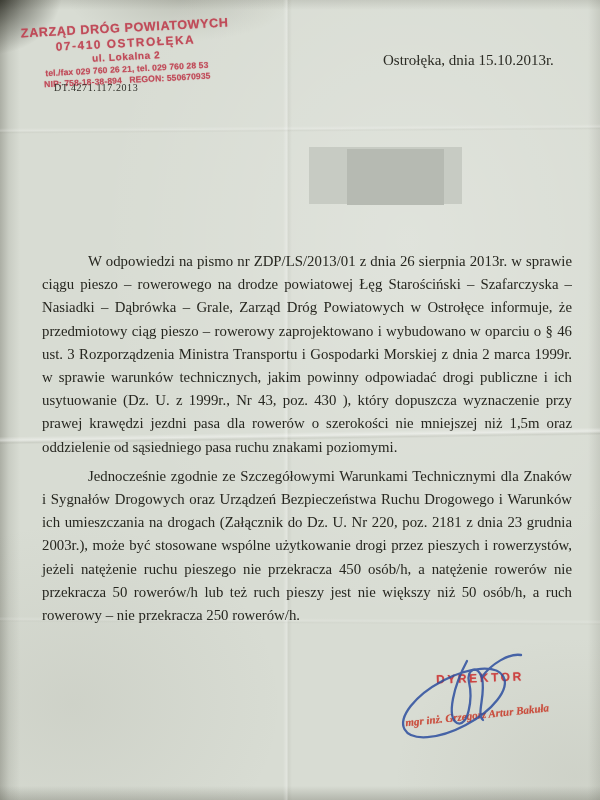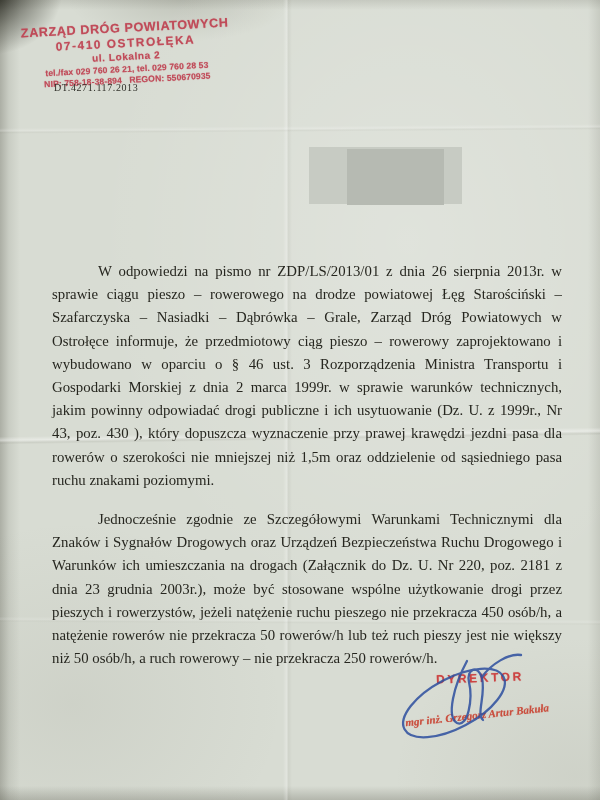--- a/index.html
+++ b/index.html
@@ -93,6 +93,7 @@
 
   <div class="refnum">DT.4271.117.2013</div>
 
+  <div class="dateline">Ostrołęka, dnia 15.10.2013r.</div>
 
   <div class="redact-outer"></div>
   <div class="redact-inner"></div>

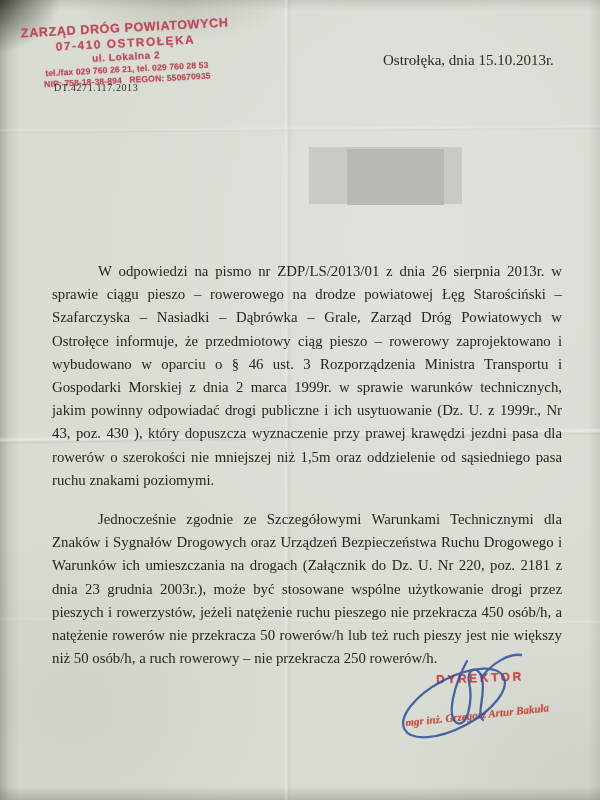--- a/index.html
+++ b/index.html
@@ -57,7 +57,7 @@
     font-size:14.8px;line-height:23.2px;text-align:justify;
     color:#26261f;
   }
-  .body-text p{margin:16px;text-indent:46px;font-family:Liberation Serif, serif;}
+  .body-text p{margin:6px;text-indent:46px;font-family:Liberation Serif, serif;}
 
   
   .sig-title{

